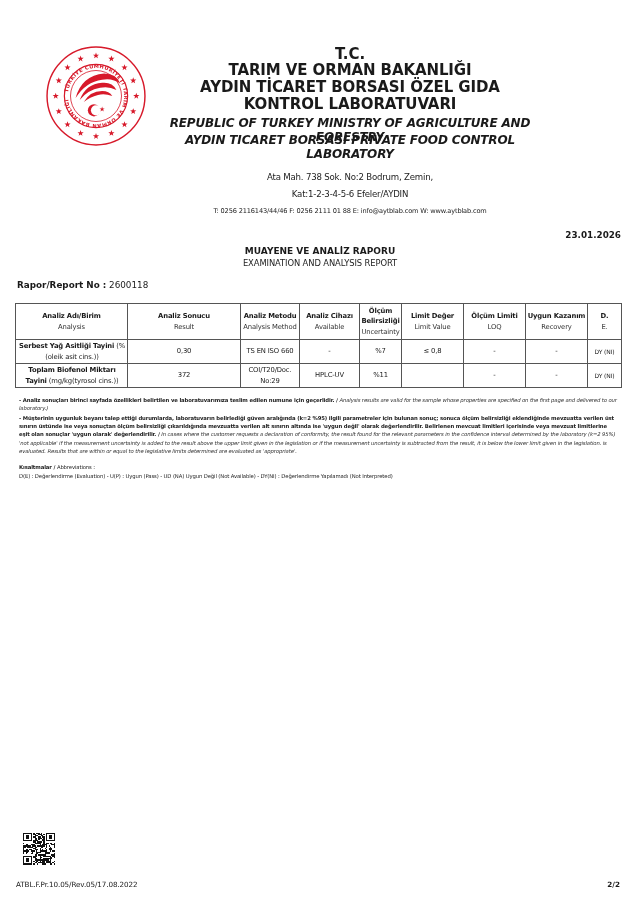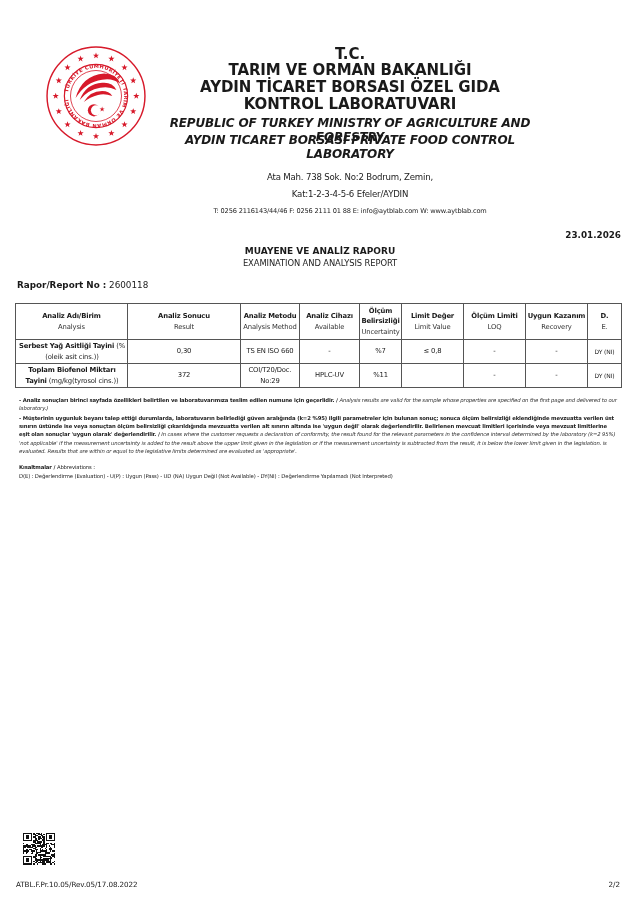--- a/index.html
+++ b/index.html
@@ -42,7 +42,7 @@
     
     #qr { left: 23px; top: 832px; width: 32px; height: 33px; }
     .formcode { left: 16px; top: 880px; font-size: 7.2px; font-weight: normal; letter-spacing: -0.1px; }
-    .pagenum { right: 16px; top: 880px; font-size: 7.2px; font-weight: normal; }
+    .pagenum { right: 16px; top: 880px; font-size: 7.2px; font-weight: bold; }
   </style>
 </head>
 <body>

